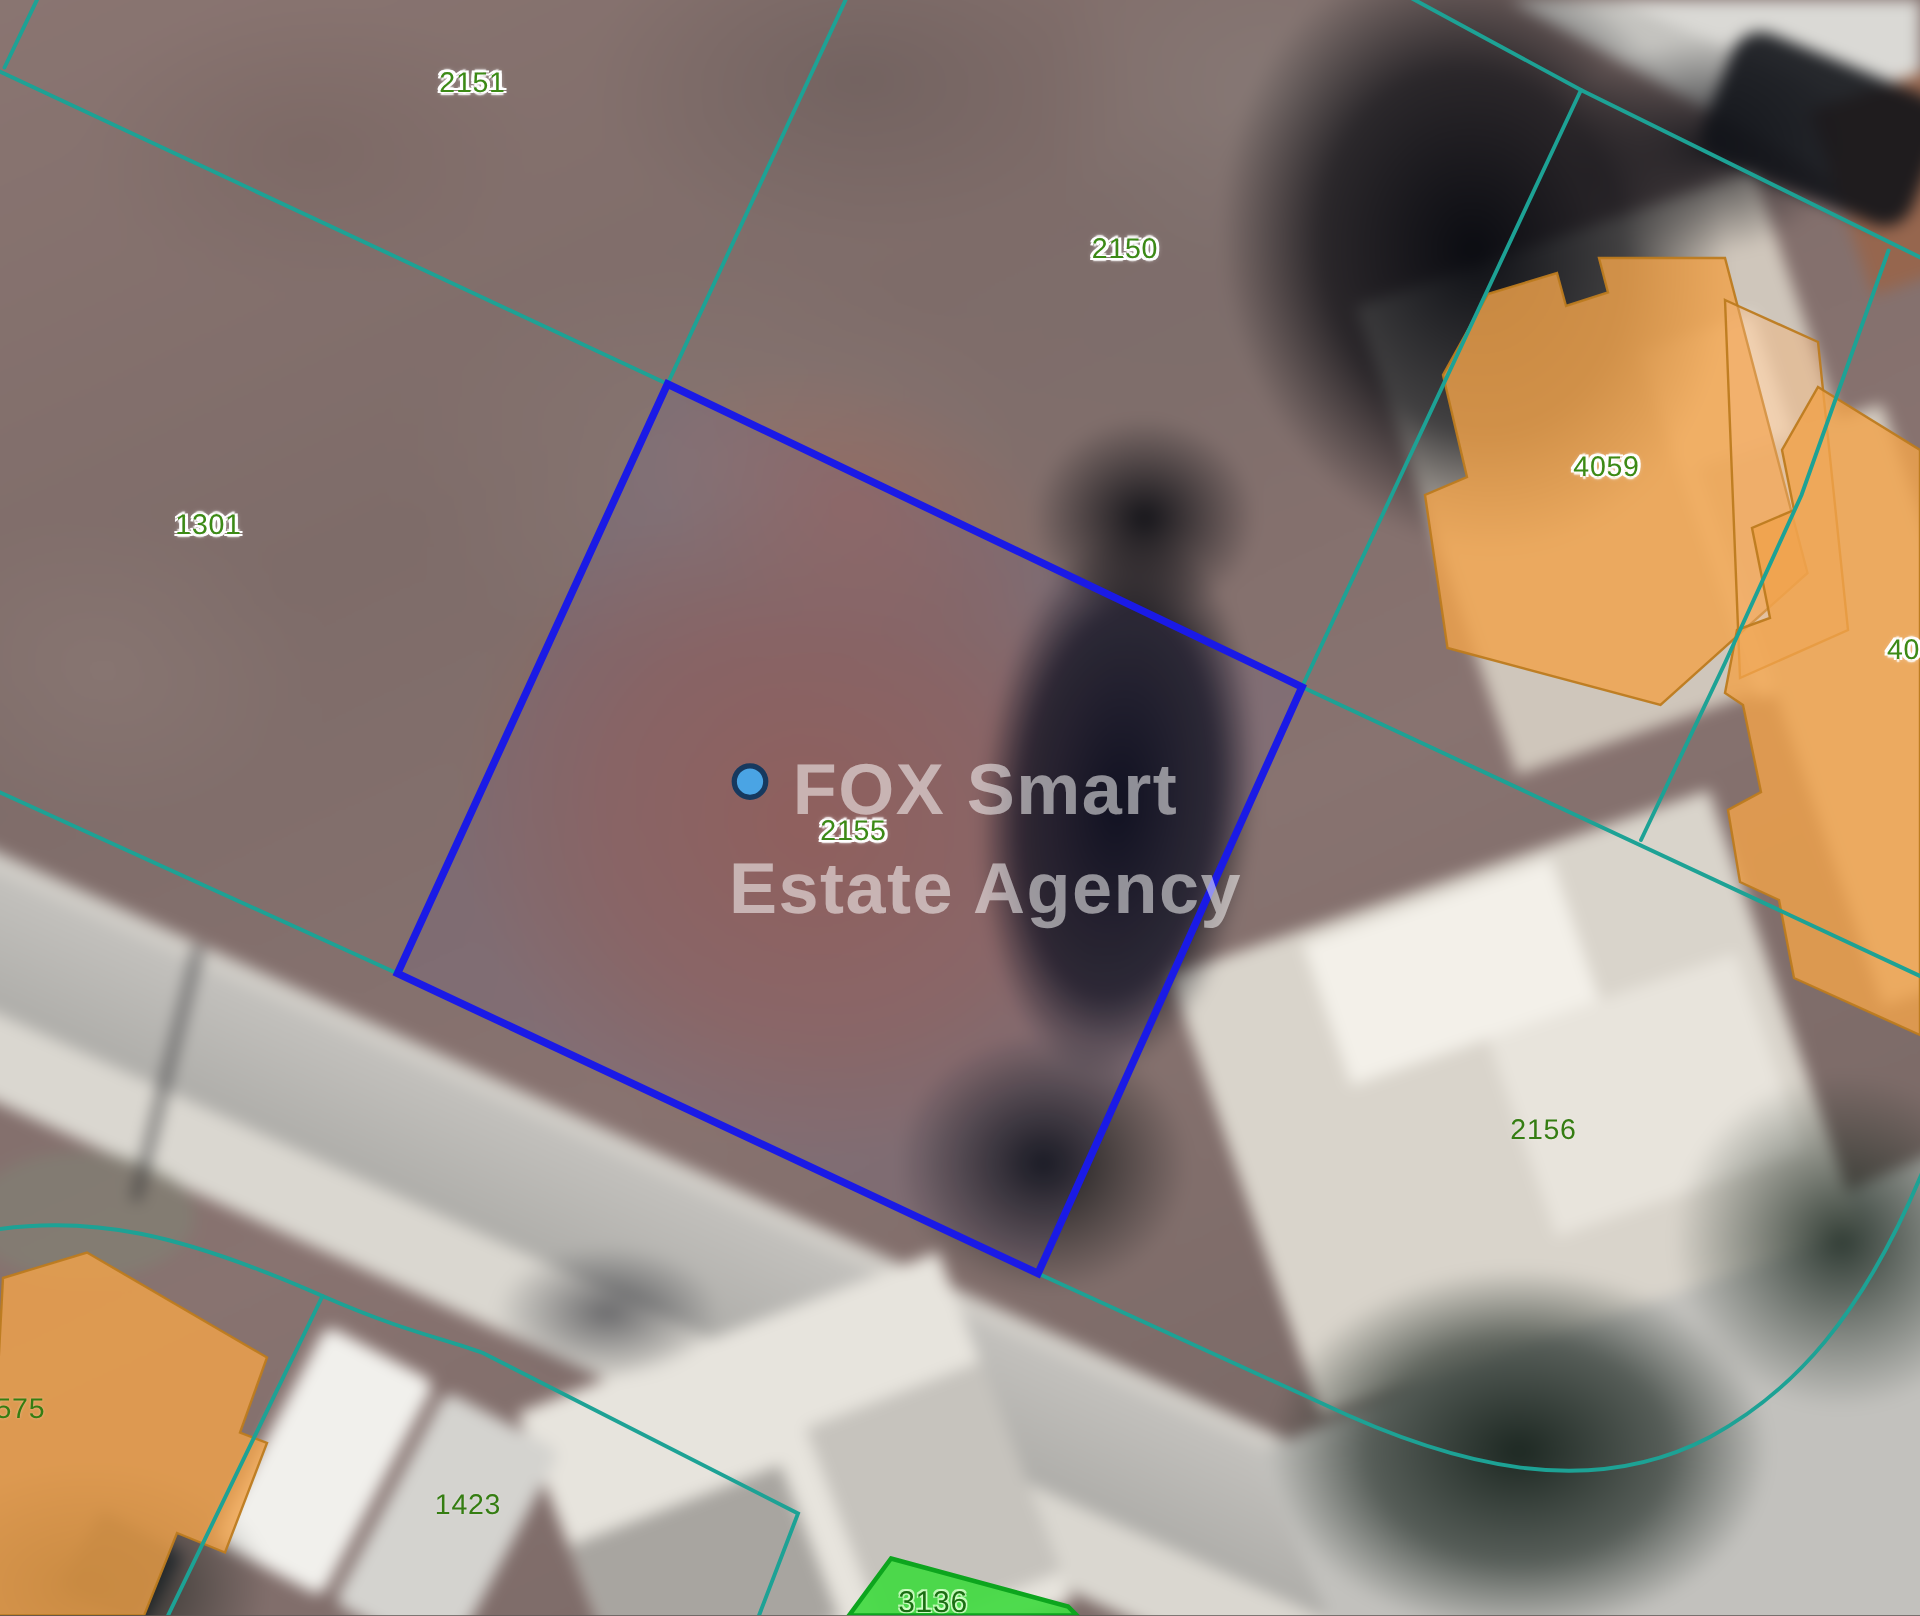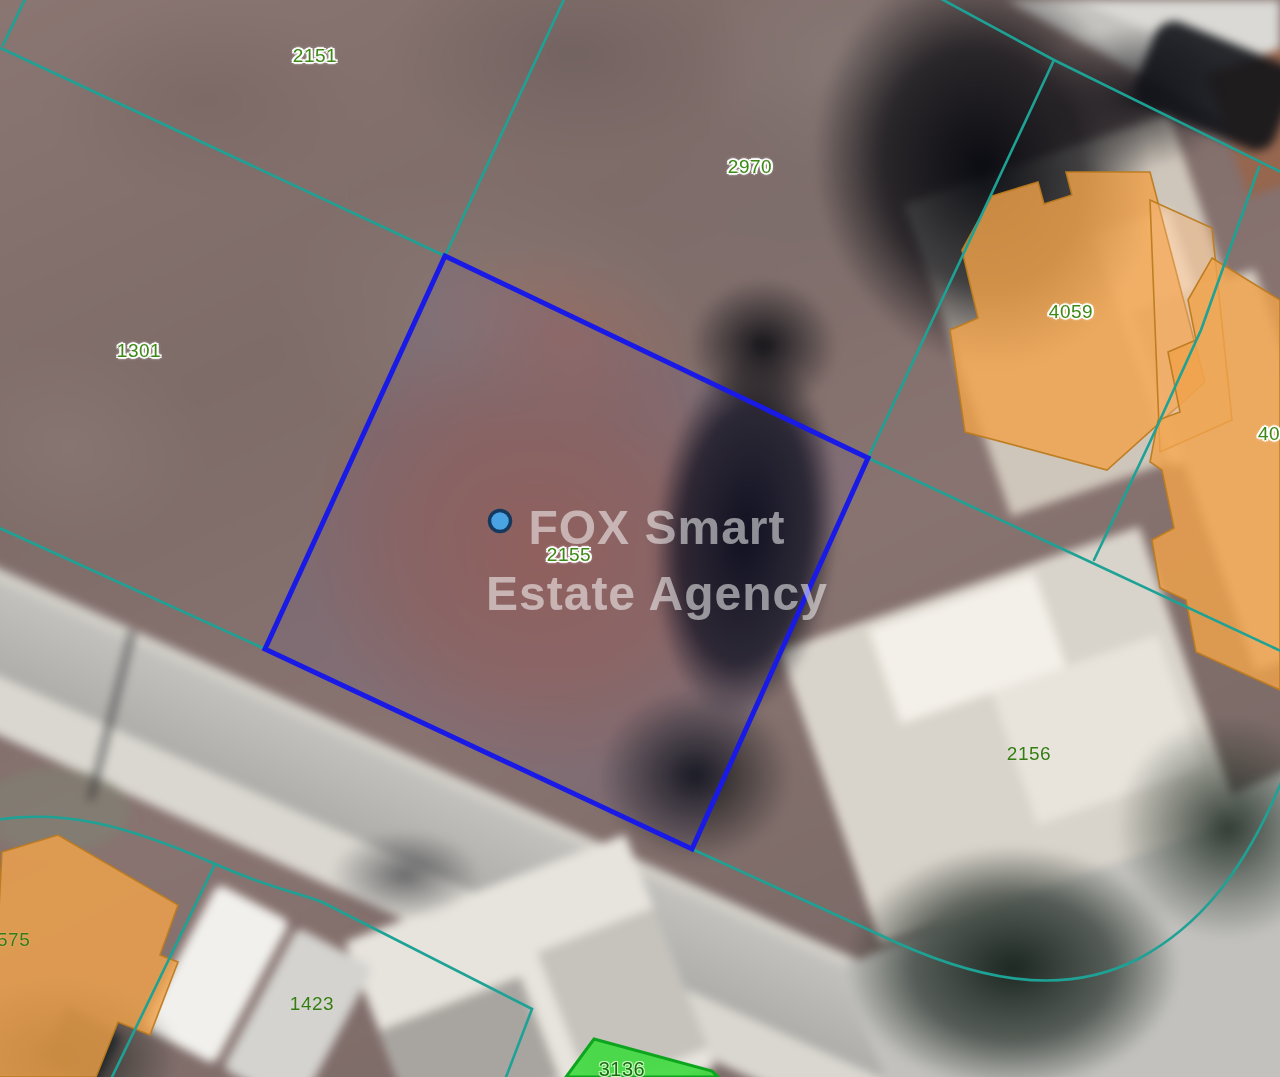--- a/index.html
+++ b/index.html
@@ -129,7 +129,7 @@
   </div>
 
   <div class="plabel halo" style="left:315px;top:56px;">2151</div>
-  <div class="plabel halo" style="left:750px;top:167px;">2970</div>
+  <div class="plabel halo" style="left:750px;top:167px;">2150</div>
   <div class="plabel halo" style="left:139px;top:351px;">1301</div>
   <div class="plabel halo" style="left:569px;top:555px;">2155</div>
   <div class="plabel halo" style="left:1071px;top:312px;">4059</div>

